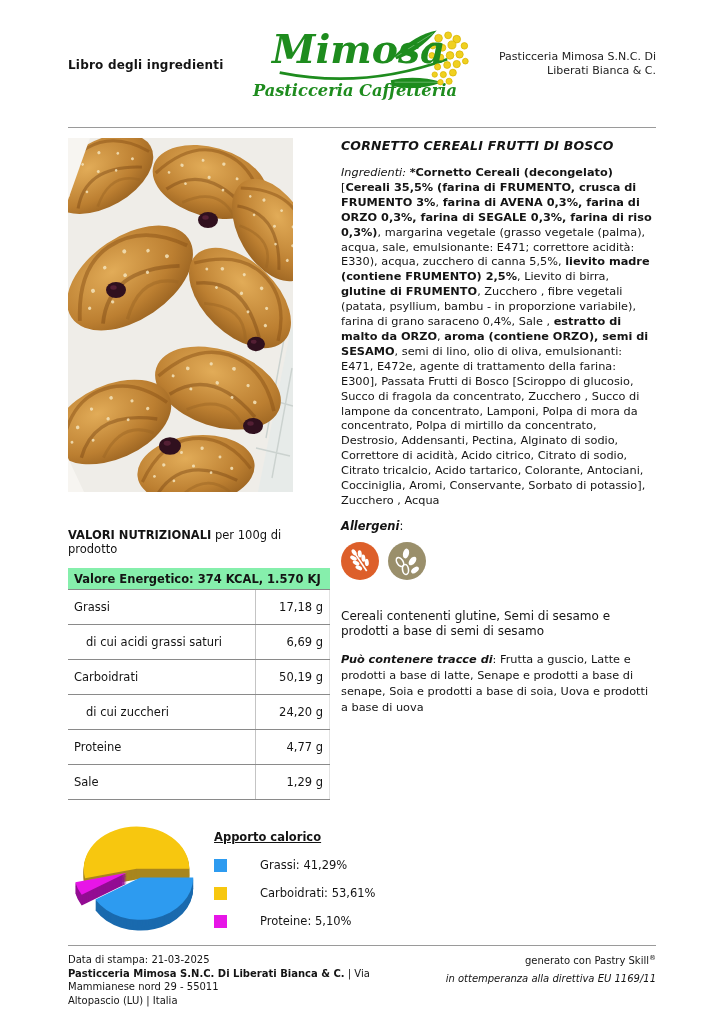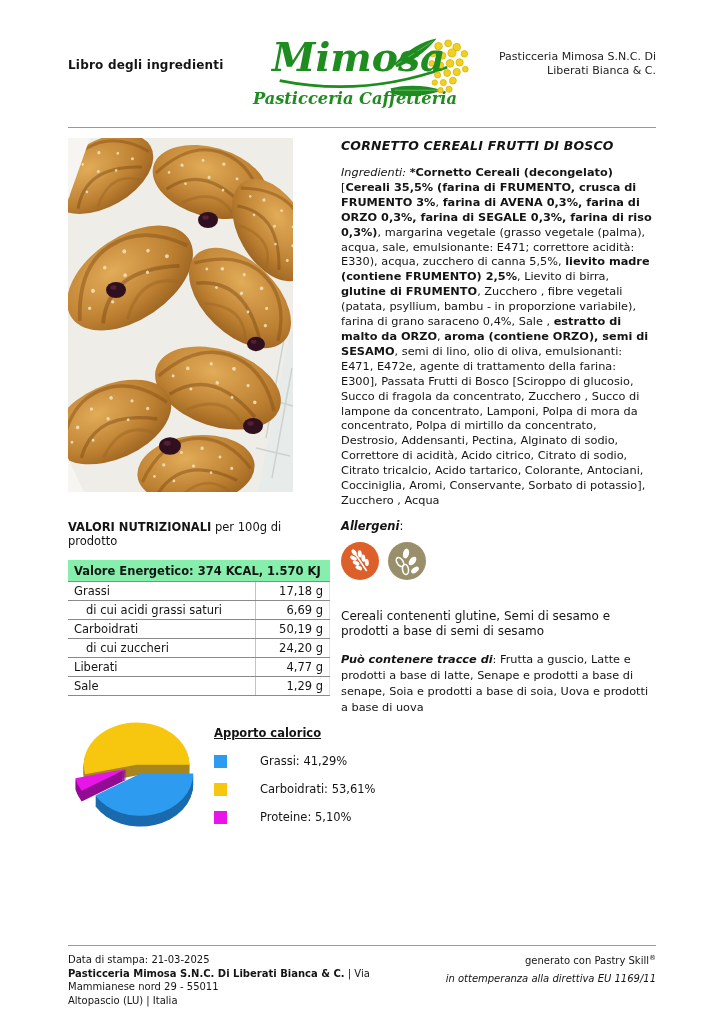--- a/index.html
+++ b/index.html
@@ -11,7 +11,7 @@
   .header { position:absolute; left:68px; top:0; width:588px; height:128px;
             border-bottom:1px solid #9a9a9a; display:flex; }
   .hdr-left { width:170px; padding-top:58px; font-size:12px; font-weight:bold; letter-spacing:.2px; }
-  .hdr-logo { flex:1; display:flex; justify-content:center; align-items:flex-start; padding-top:34px; }
+  .hdr-logo { flex:1; display:flex; justify-content:center; align-items:flex-start; padding-top:26px; }
   .hdr-right { width:170px; padding-top:50px; text-align:right; font-size:11px; line-height:14px; color:#222; }
 
   .b { font-weight:bold; }

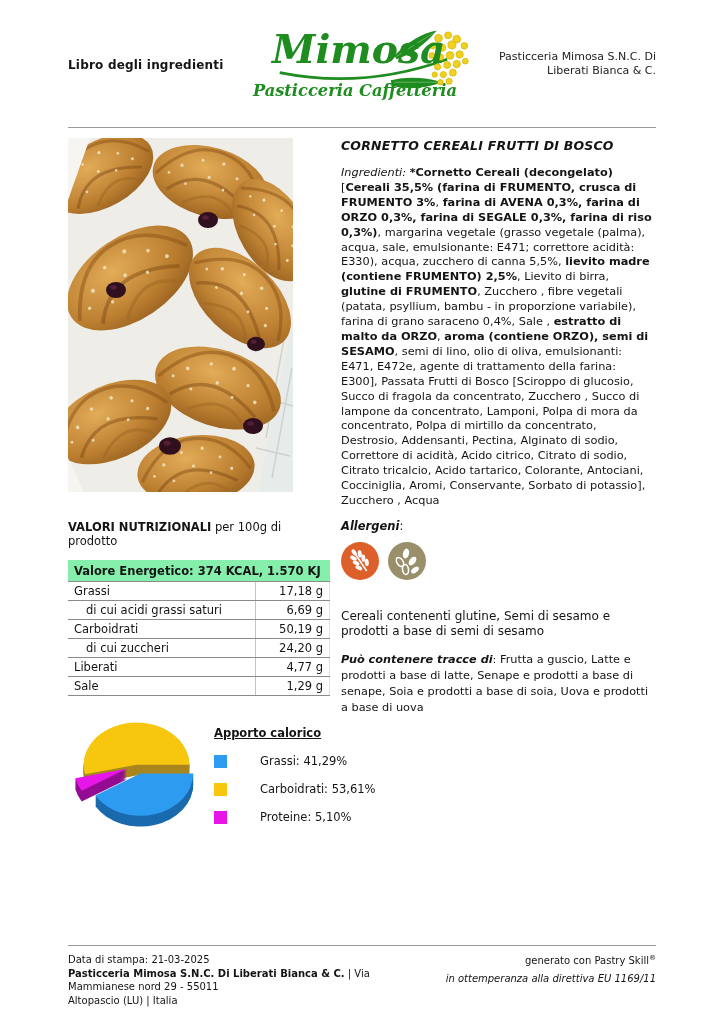--- a/index.html
+++ b/index.html
@@ -25,7 +25,7 @@
   .photo-wrap { width:225px; height:354px; }
   .photo-wrap svg { display:block; }
 
-  .nut-heading { margin-top:28px; font-size:11.5px; }
+  .nut-heading { margin-top:36px; font-size:11.5px; }
   table.nutrition { margin-top:12px; width:262px; border-collapse:collapse; font-size:11.5px; }
   table.nutrition th { background:#86efac; text-align:left; font-weight:bold;
         padding:4px 6px 3px 6px; border-bottom:1px solid #8a8a8a; }

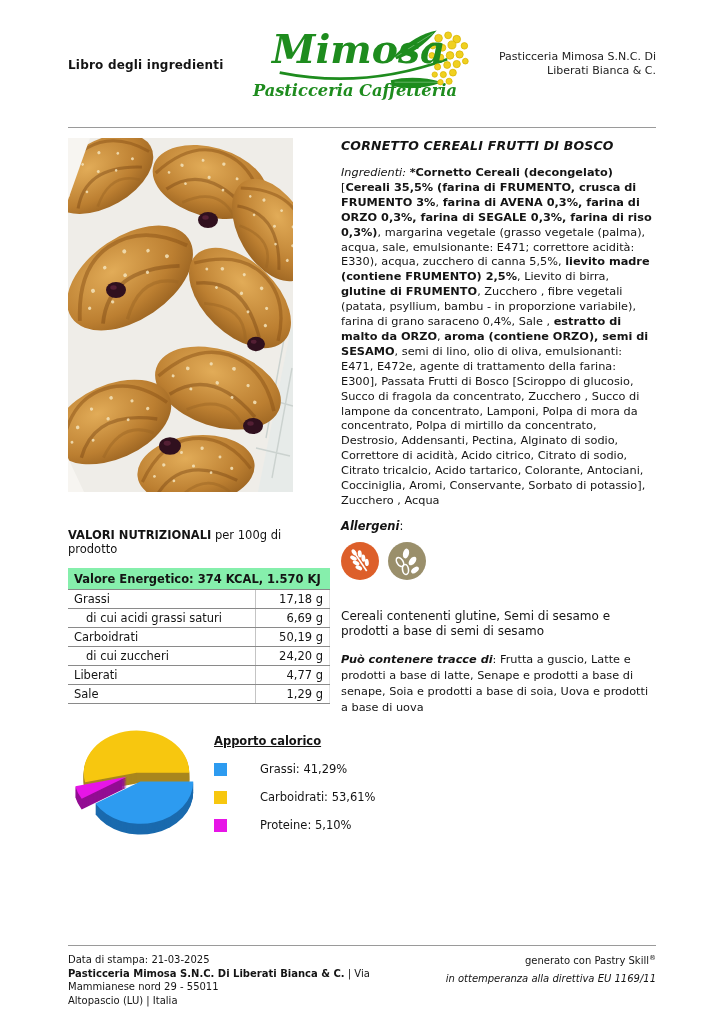--- a/index.html
+++ b/index.html
@@ -29,7 +29,7 @@
   table.nutrition { margin-top:12px; width:262px; border-collapse:collapse; font-size:11.5px; }
   table.nutrition th { background:#86efac; text-align:left; font-weight:bold;
         padding:4px 6px 3px 6px; border-bottom:1px solid #8a8a8a; }
-  table.nutrition td { padding:2px 6px; border-bottom:1px solid #8a8a8a; }
+  table.nutrition td { padding:10px 6px; border-bottom:1px solid #8a8a8a; }
   table.nutrition td.lbl { width:187px; }
   table.nutrition td.ind { padding-left:18px; }
   table.nutrition td.val { text-align:right; border-left:1px solid #c4c4c4; border-right:1px solid #e2e2e2; }

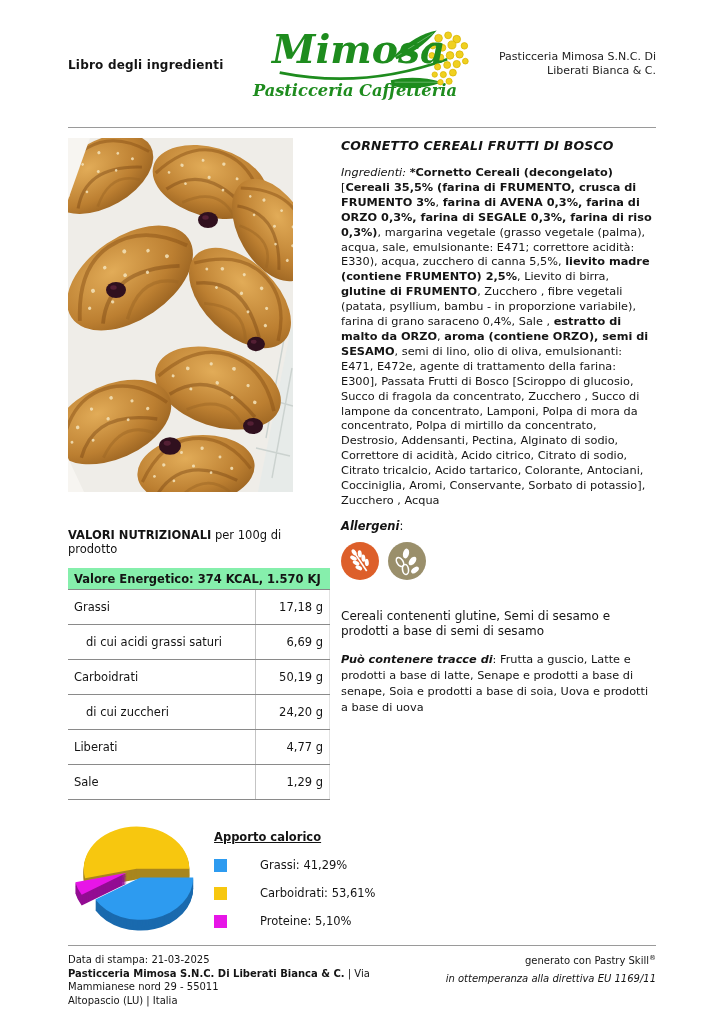--- a/index.html
+++ b/index.html
@@ -199,7 +199,7 @@
               <td class="val">24,20 g</td>
             </tr>
             <tr>
-              <td class="lbl">Liberati</td>
+              <td class="lbl">Proteine</td>
               <td class="val">4,77 g</td>
             </tr>
             <tr>

